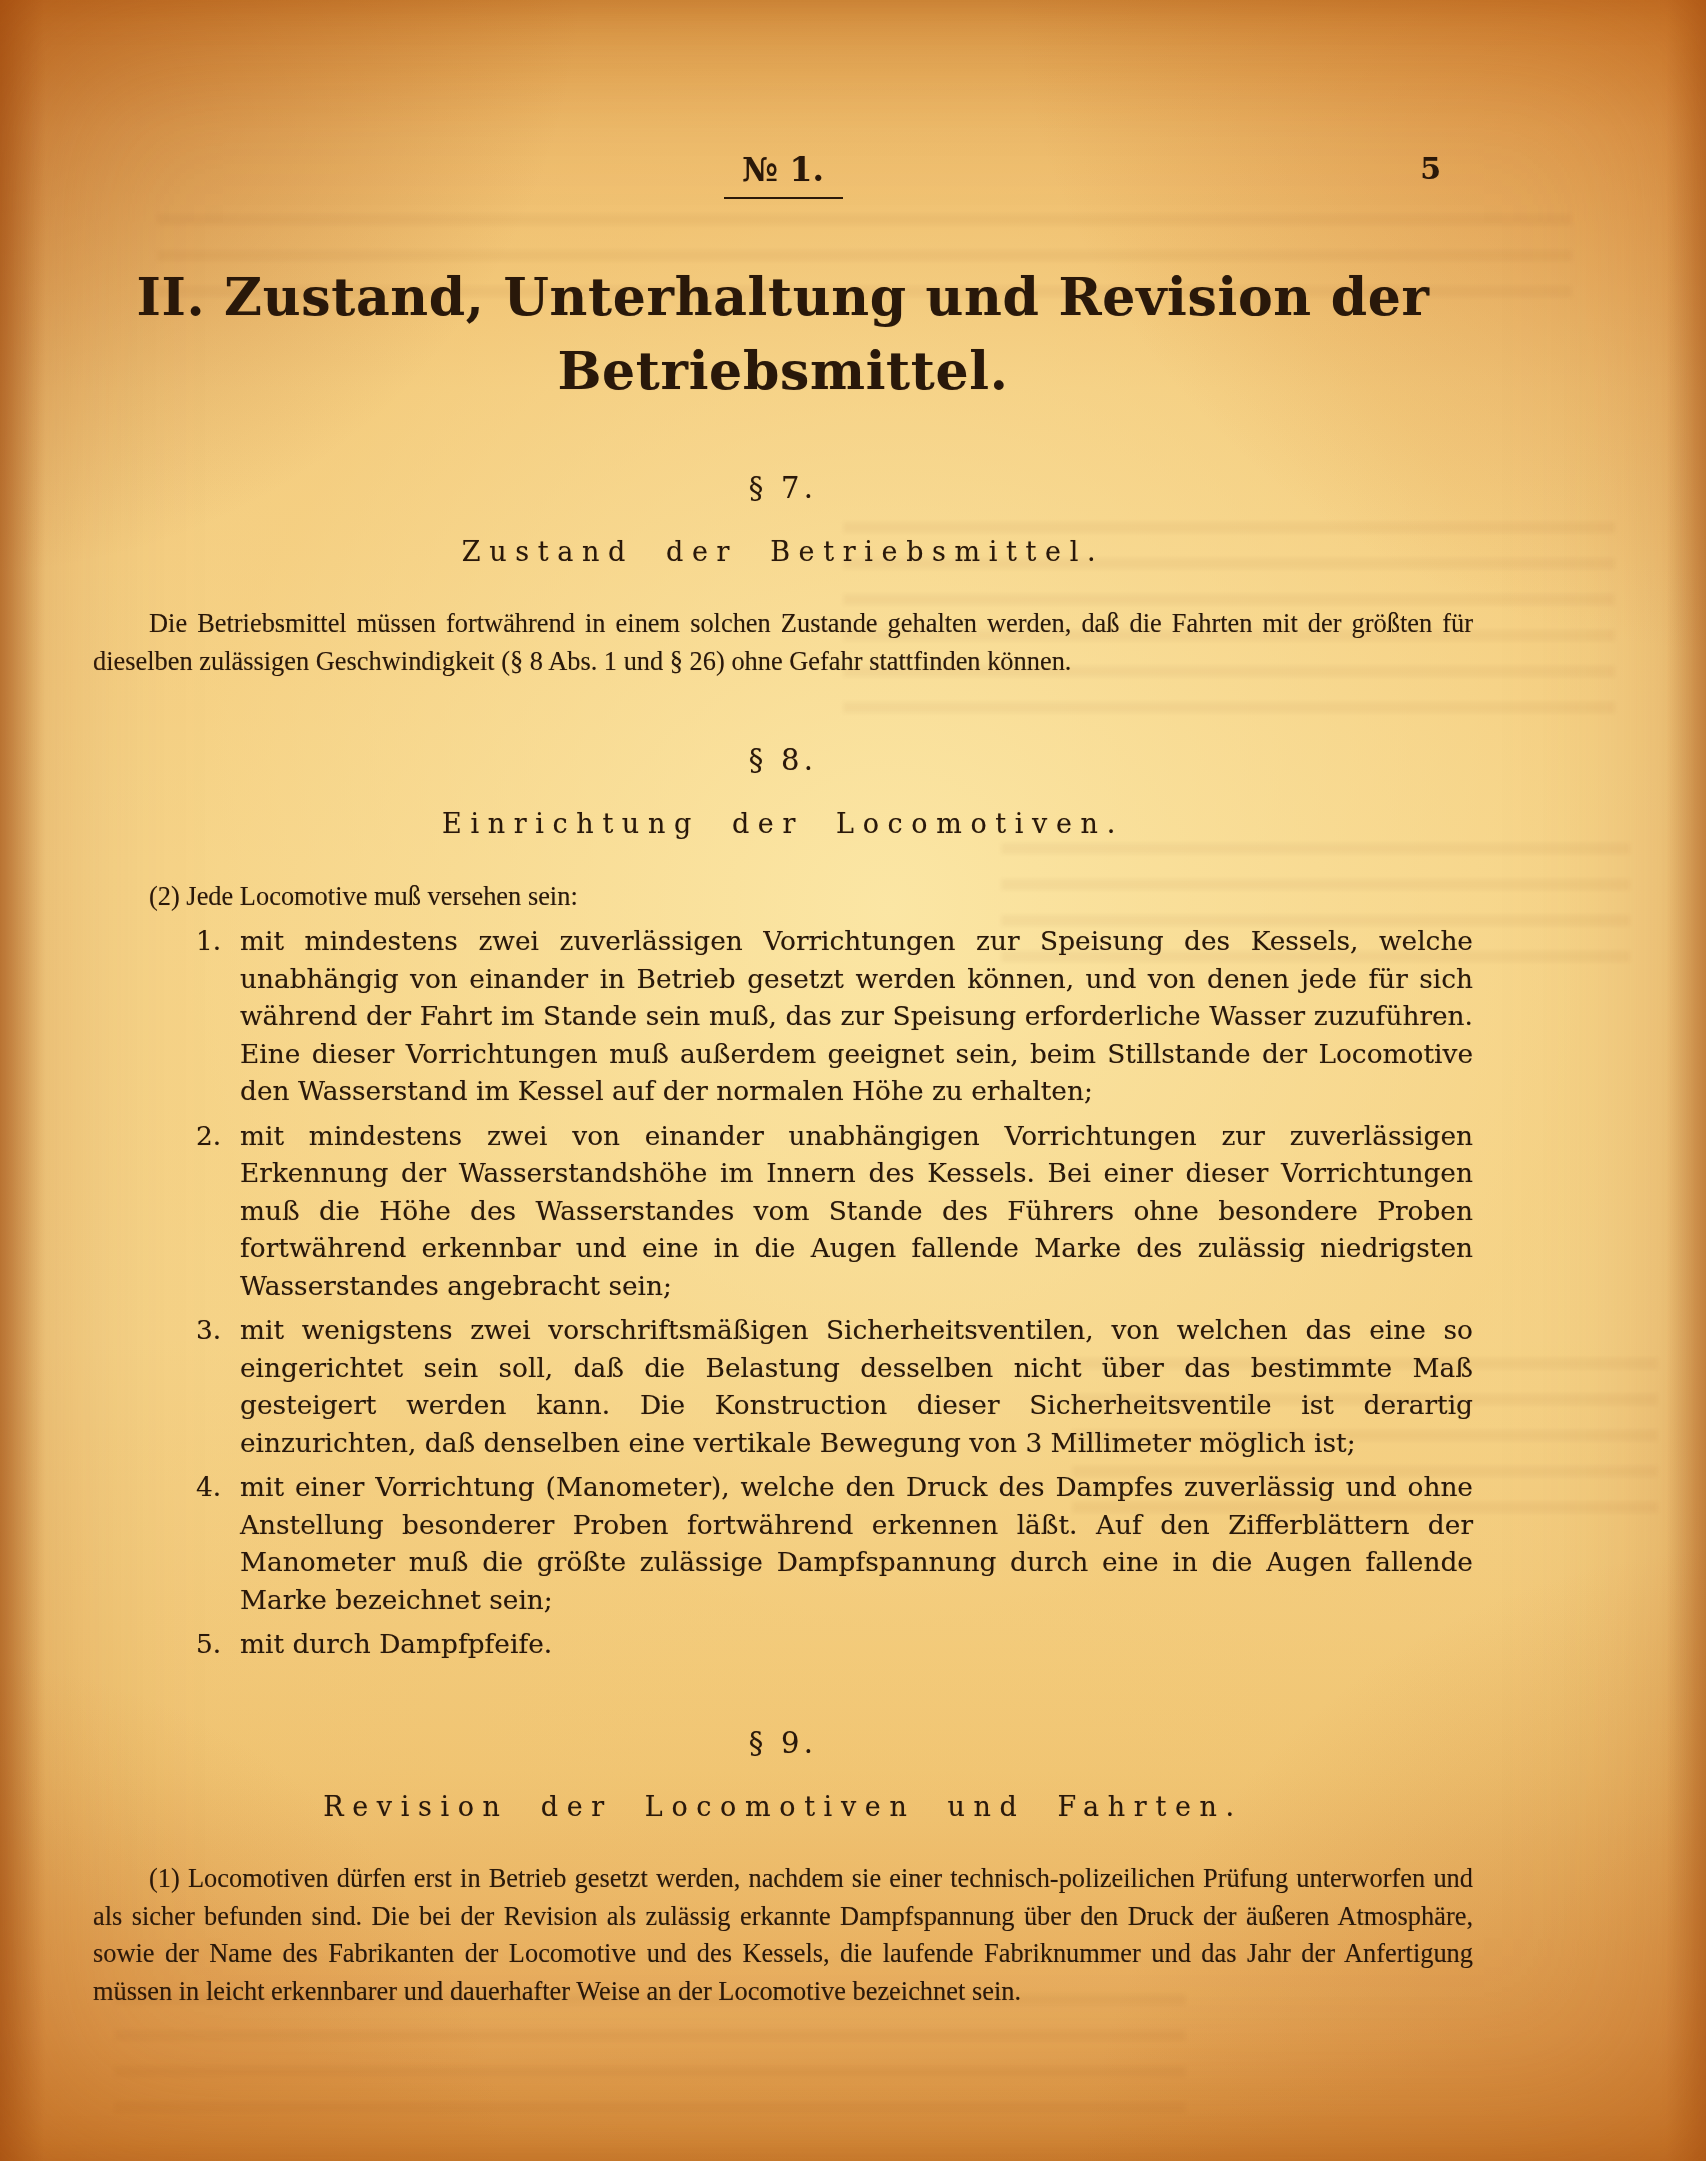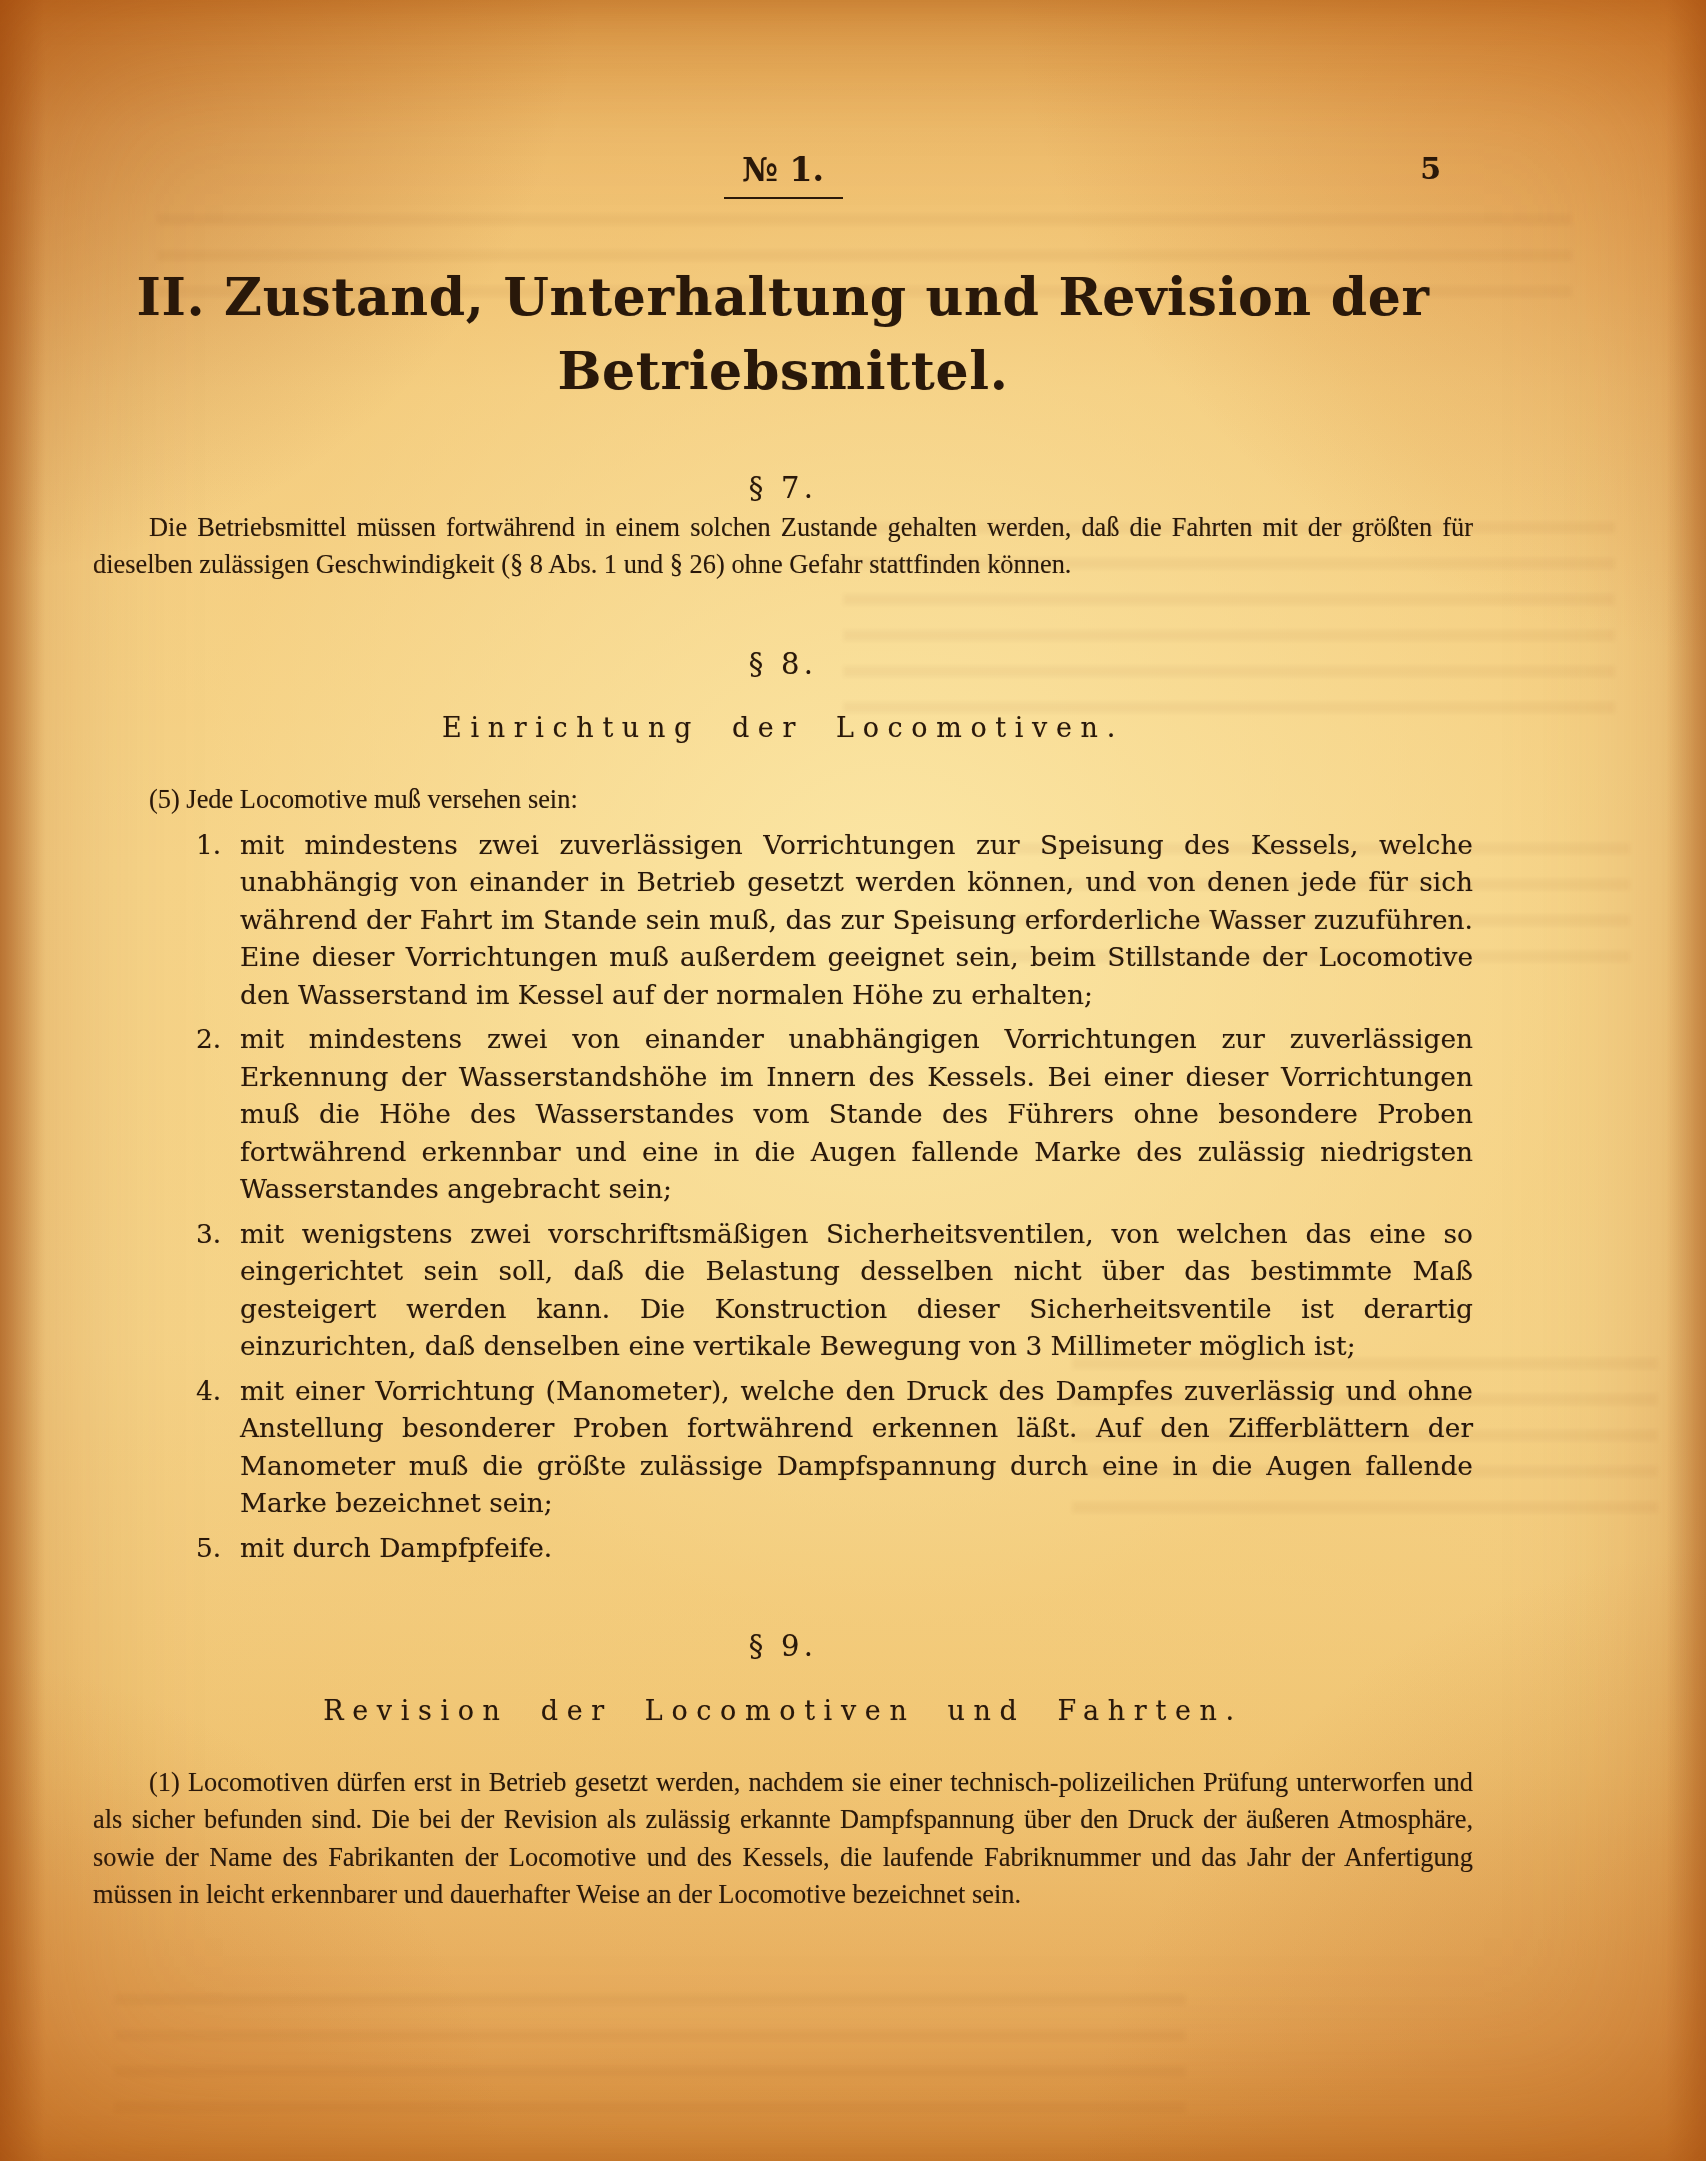--- a/index.html
+++ b/index.html
@@ -150,6 +150,7 @@
 
     <div class="section">
       <div class="sec-num">§ 7.</div>
+      <div class="sec-heading">Zustand der Betriebsmittel.</div>
       <p class="body-par">Die Betriebsmittel müssen fortwährend in einem solchen Zustande gehalten werden, daß die Fahrten mit der größten für dieselben zulässigen Geschwindigkeit (§ 8 Abs. 1 und § 26) ohne Gefahr stattfinden können.</p>
     </div>
 

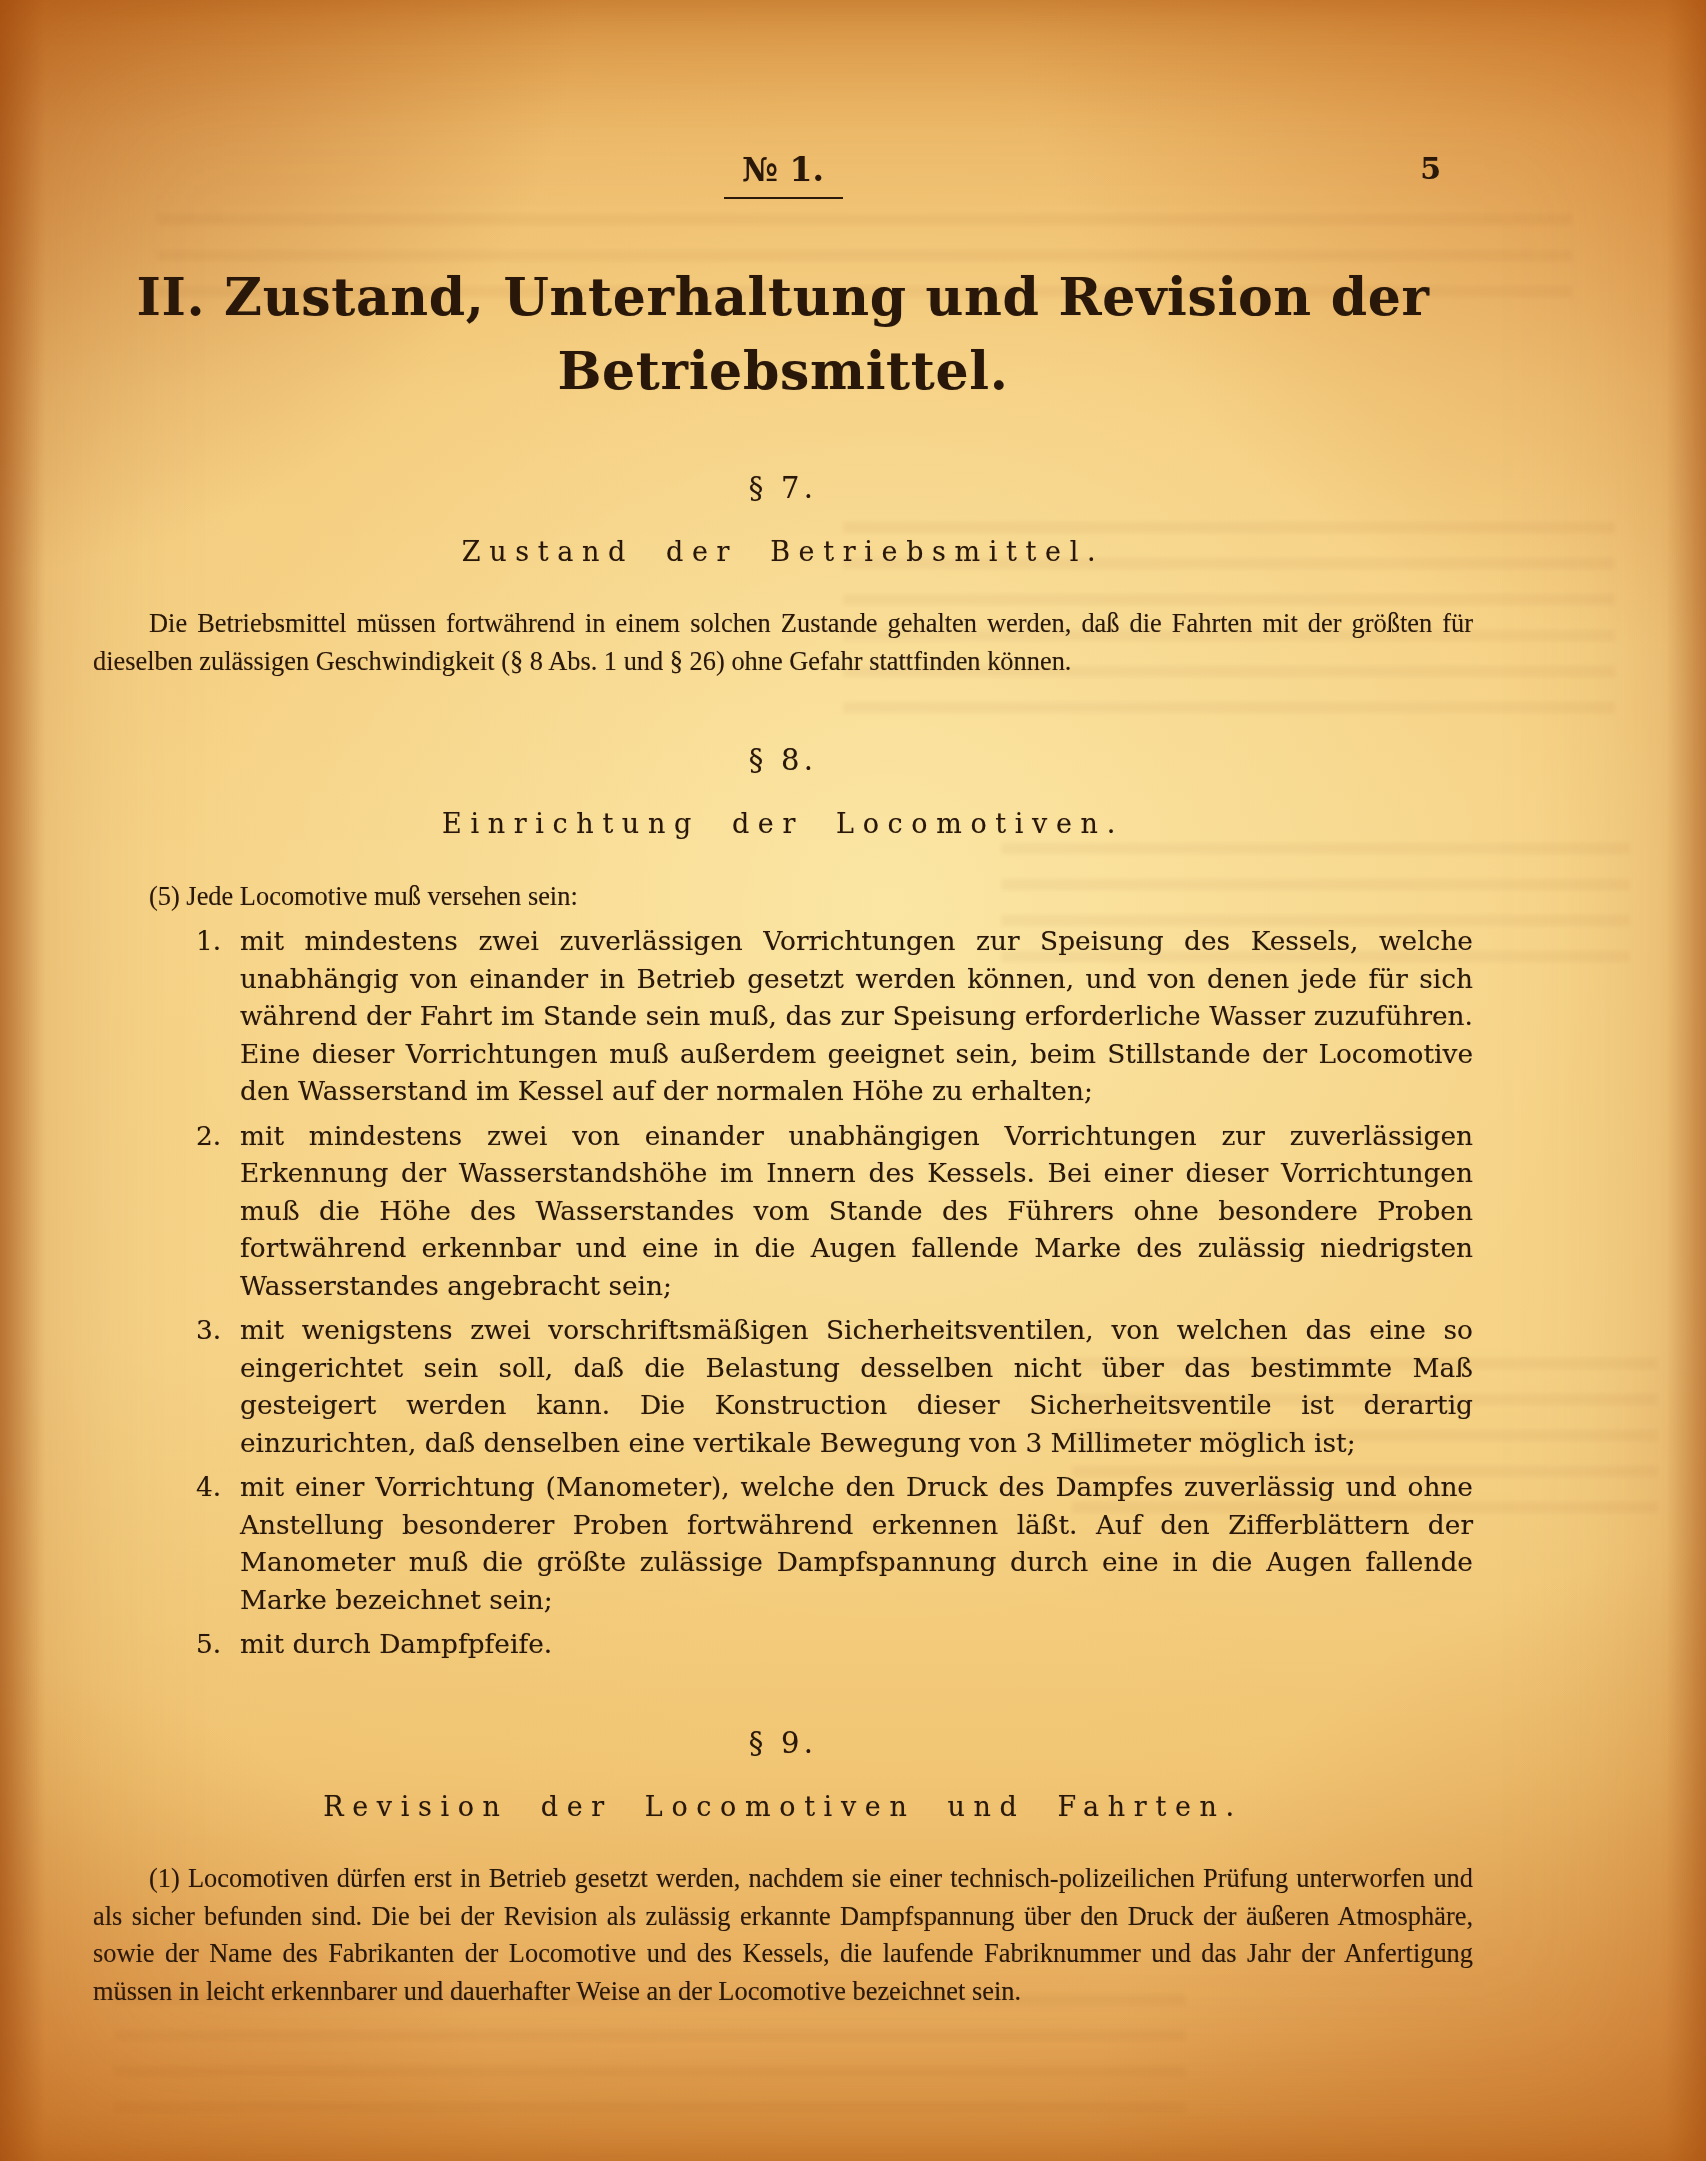--- a/index.html
+++ b/index.html
@@ -157,7 +157,7 @@
     <div class="section">
       <div class="sec-num">§ 8.</div>
       <div class="sec-heading">Einrichtung der Locomotiven.</div>
-      <p class="body-par">(5) Jede Locomotive muß versehen sein:</p>
+      <p class="body-par">(2) Jede Locomotive muß versehen sein:</p>
 
       <div class="list">
         <div class="list-item">

